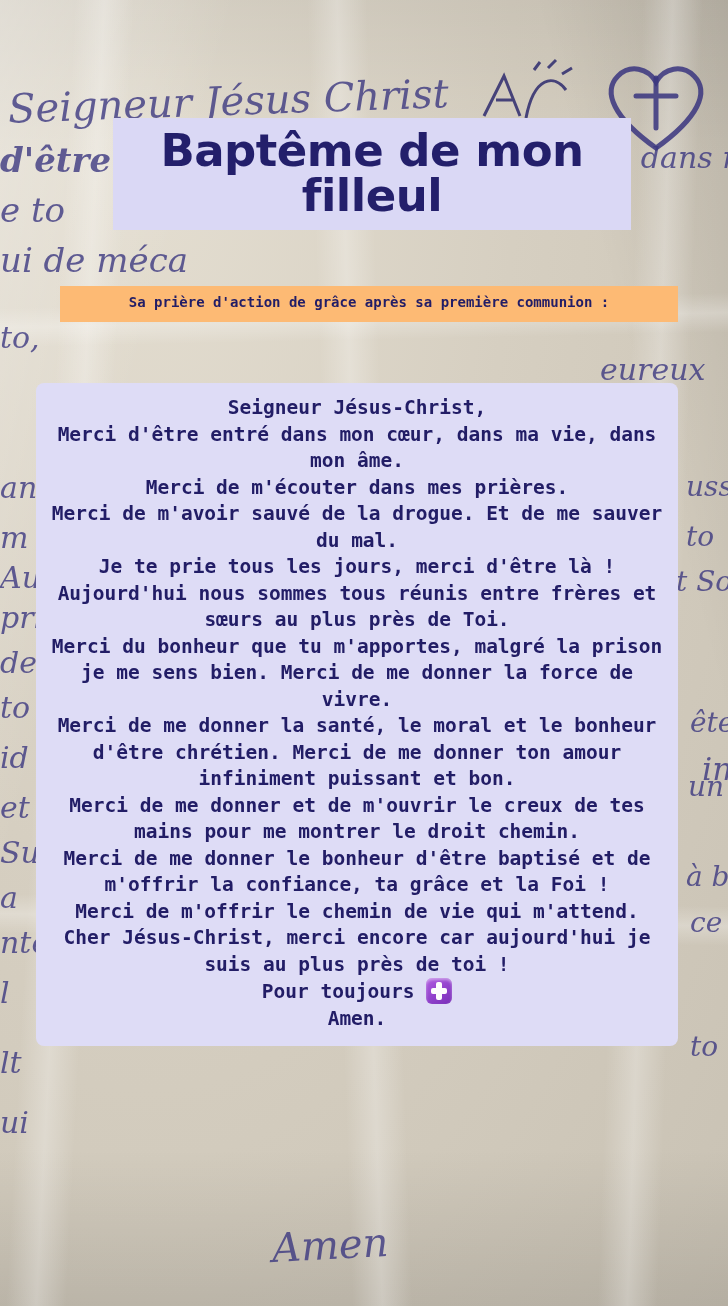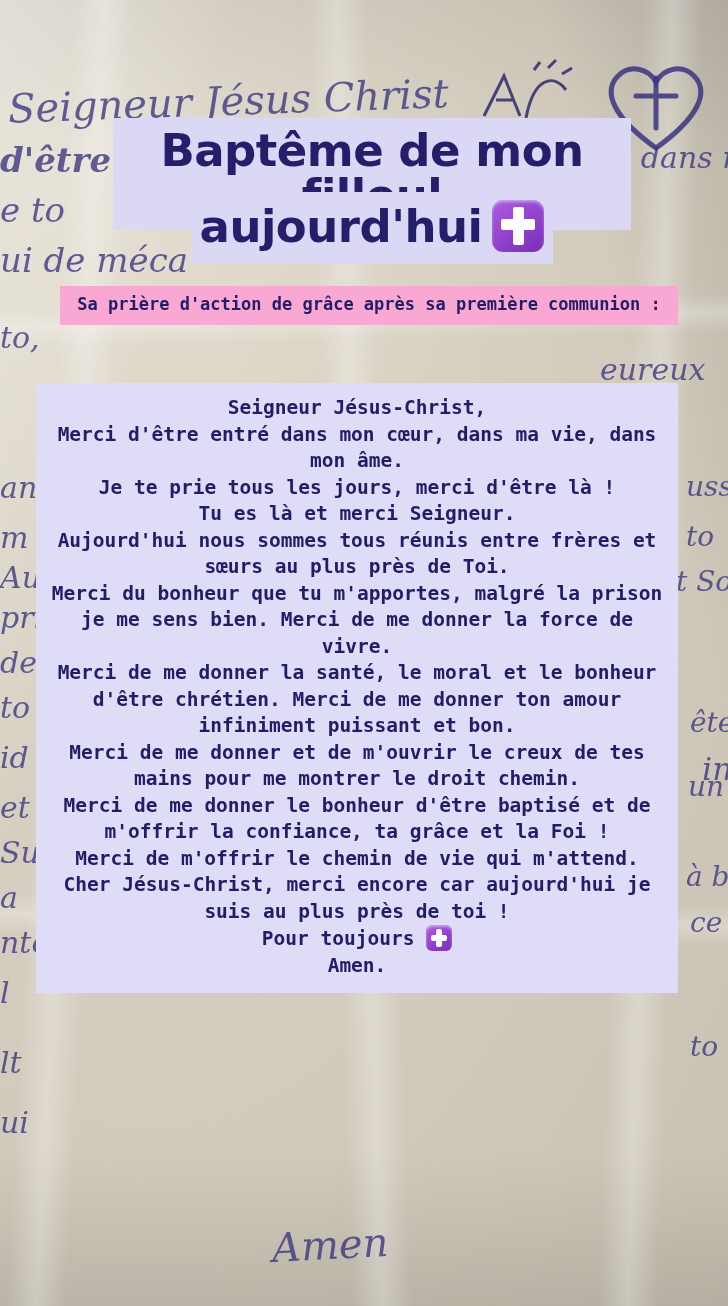--- a/index.html
+++ b/index.html
@@ -246,10 +246,6 @@
   </svg>
 
   <div class="title-sticker" id="title-line1">Baptême de mon filleul</div>
-  <div class="title-sticker" id="title-line2">
-    <span>aujourd'hui</span>
-    <span class="cross-emoji"></span>
-  </div>
 
   <div id="subtitle-sticker">Sa prière d'action de grâce après sa première communion :</div>
 

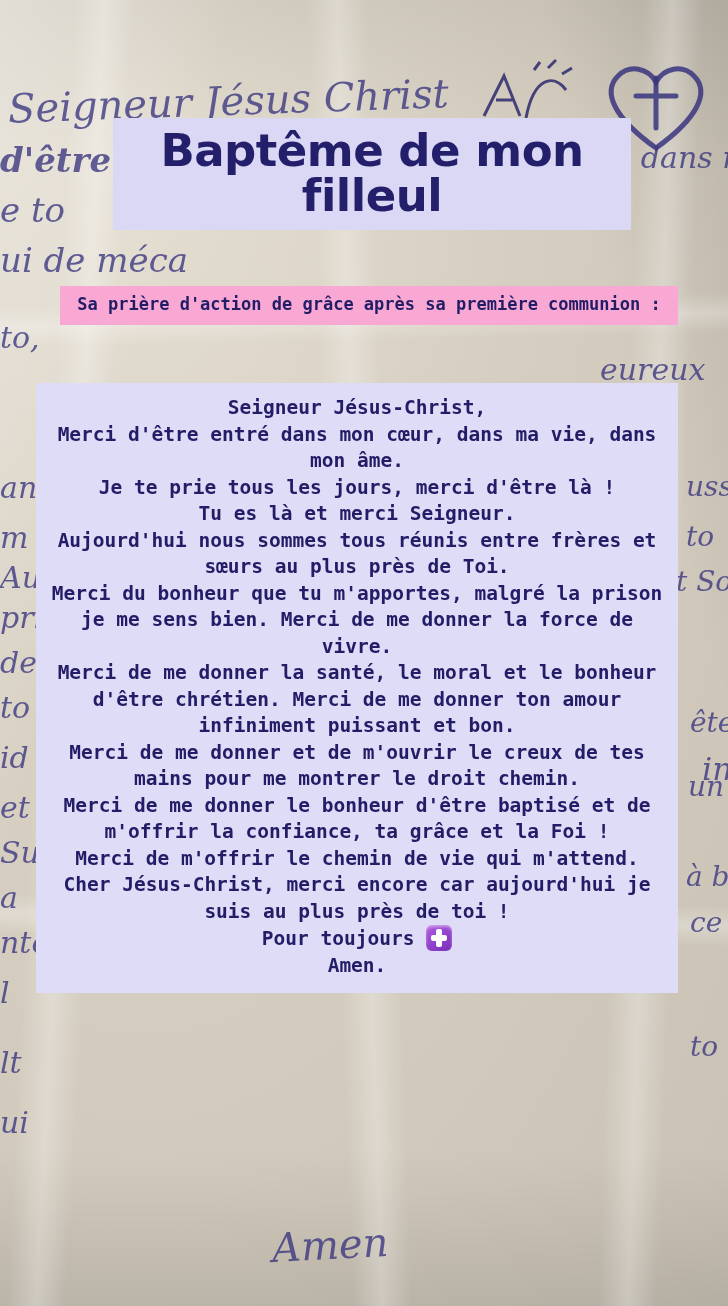--- a/index.html
+++ b/index.html
@@ -156,10 +156,10 @@
     top: 286px;
     width: 598px;
     padding: 8px 10px 10px 10px;
-    background: #f9a8d4;
+    background: #fdba74;
     color: #221d66;
     font-family: "DejaVu Sans Mono", monospace;
-    font-size: 17px;
+    font-size: 14px;
     line-height: 1.25;
     text-align: center;
     font-weight: 600;

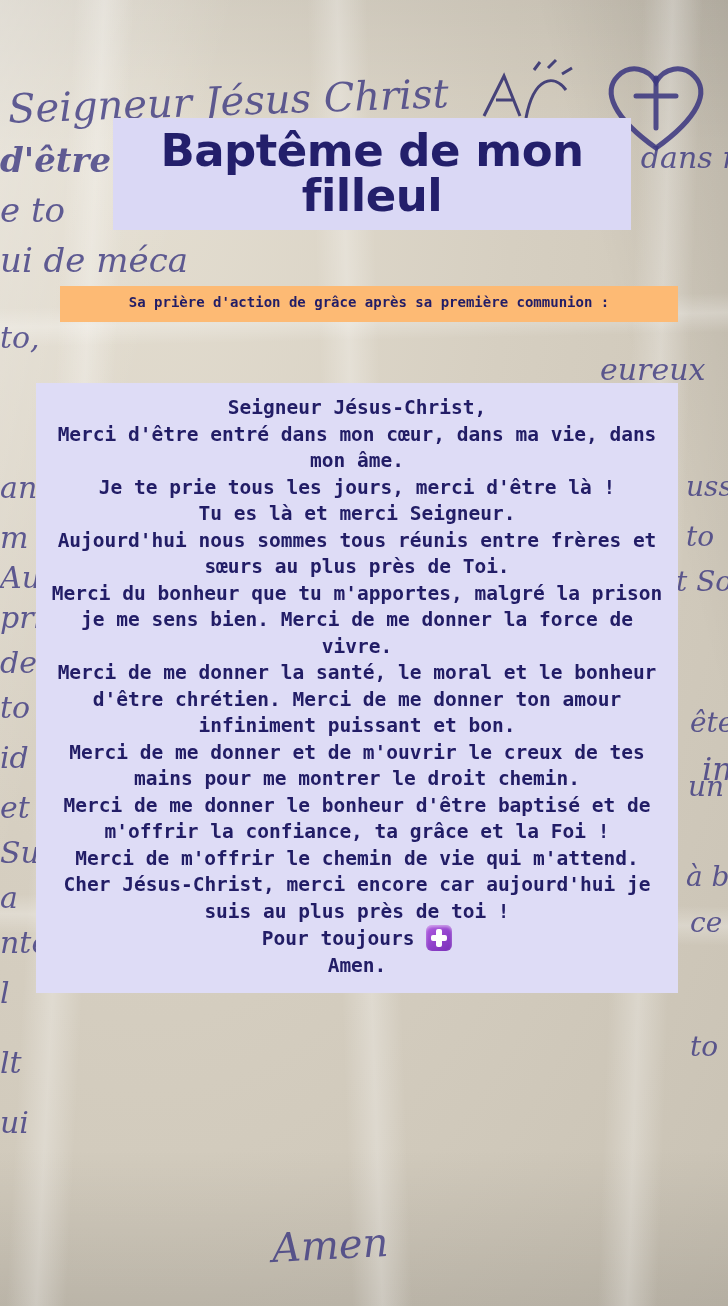--- a/index.html
+++ b/index.html
@@ -179,6 +179,7 @@
     text-align: center;
     font-weight: 600;
     box-sizing: border-box;
+    border-radius: 8px;
   }
   #prayer-sticker p {
     margin: 0;

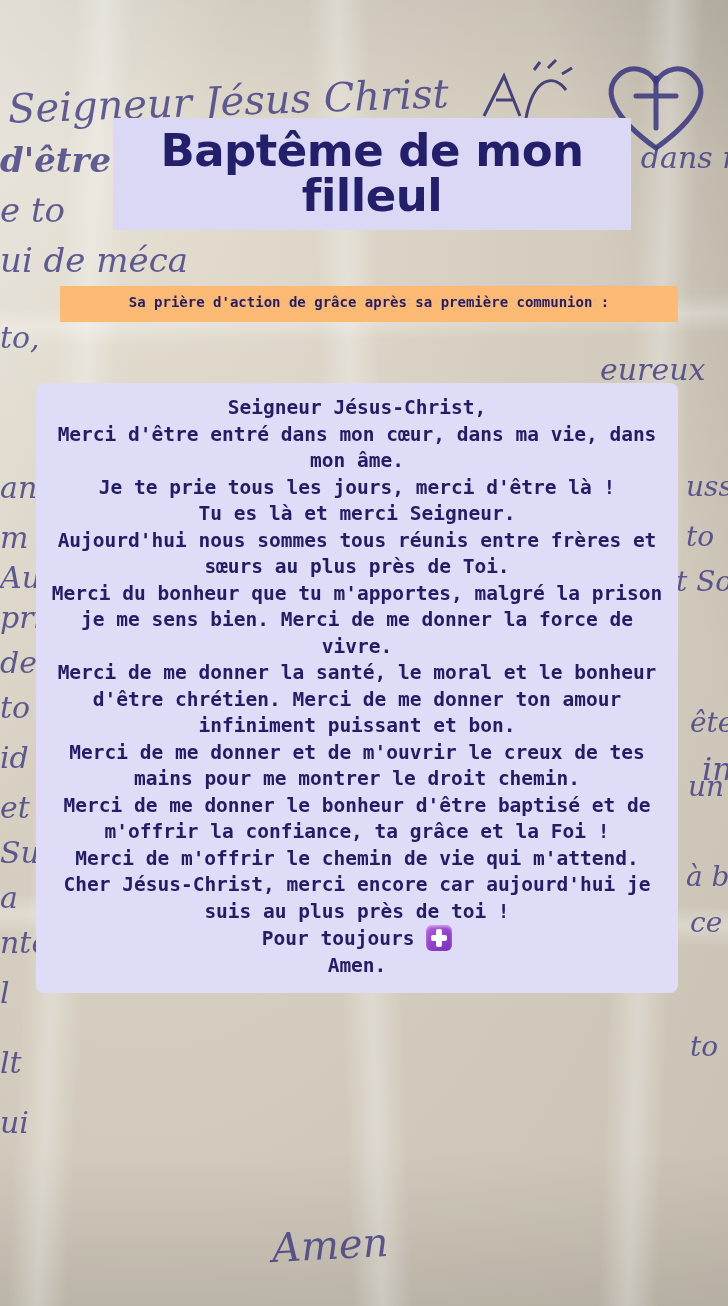--- a/index.html
+++ b/index.html
@@ -253,6 +253,7 @@
   <div id="prayer-sticker">
     <p>Seigneur Jésus-Christ,</p>
     <p>Merci d'être entré dans mon cœur, dans ma vie, dans mon âme.</p>
+    <p>Merci de m'écouter dans mes prières.</p>
     <p>Je te prie tous les jours, merci d'être là !</p>
     <p>Tu es là et merci Seigneur.</p>
     <p>Aujourd'hui nous sommes tous réunis entre frères et sœurs au plus près de Toi.</p>

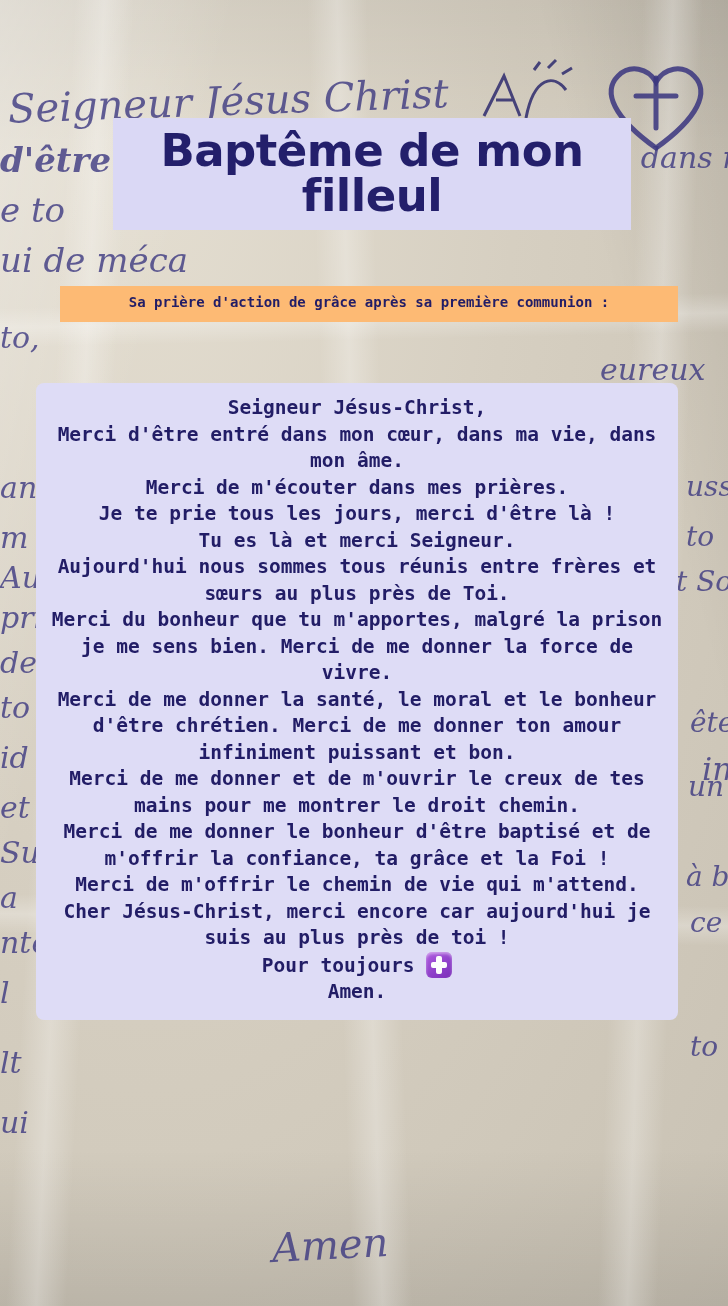--- a/index.html
+++ b/index.html
@@ -254,6 +254,7 @@
     <p>Seigneur Jésus-Christ,</p>
     <p>Merci d'être entré dans mon cœur, dans ma vie, dans mon âme.</p>
     <p>Merci de m'écouter dans mes prières.</p>
+    <p>Merci de m'avoir sauvé de la drogue. Et de me sauver du mal.</p>
     <p>Je te prie tous les jours, merci d'être là !</p>
     <p>Tu es là et merci Seigneur.</p>
     <p>Aujourd'hui nous sommes tous réunis entre frères et sœurs au plus près de Toi.</p>

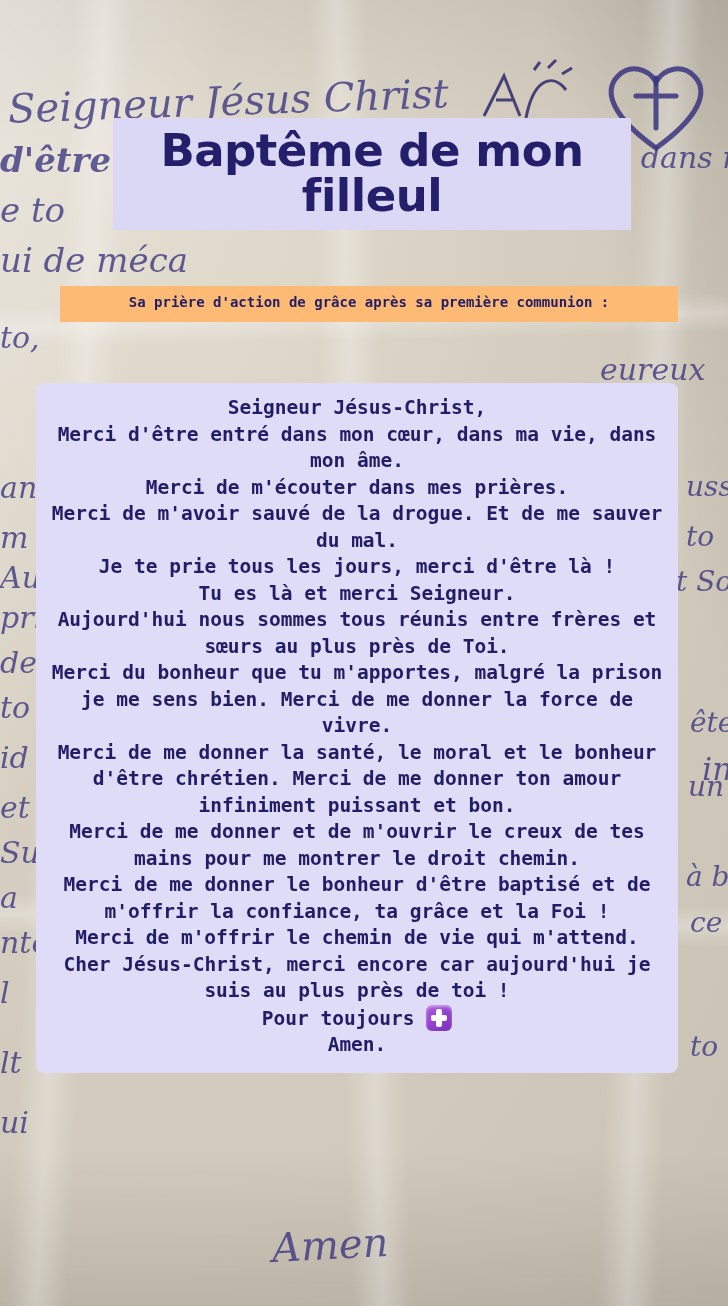--- a/index.html
+++ b/index.html
@@ -256,7 +256,6 @@
     <p>Merci de m'écouter dans mes prières.</p>
     <p>Merci de m'avoir sauvé de la drogue. Et de me sauver du mal.</p>
     <p>Je te prie tous les jours, merci d'être là !</p>
-    <p>Tu es là et merci Seigneur.</p>
     <p>Aujourd'hui nous sommes tous réunis entre frères et sœurs au plus près de Toi.</p>
     <p>Merci du bonheur que tu m'apportes, malgré la prison je me sens bien. Merci de me donner la force de vivre.</p>
     <p>Merci de me donner la santé, le moral et le bonheur d'être chrétien. Merci de me donner ton amour infiniment puissant et bon.</p>

